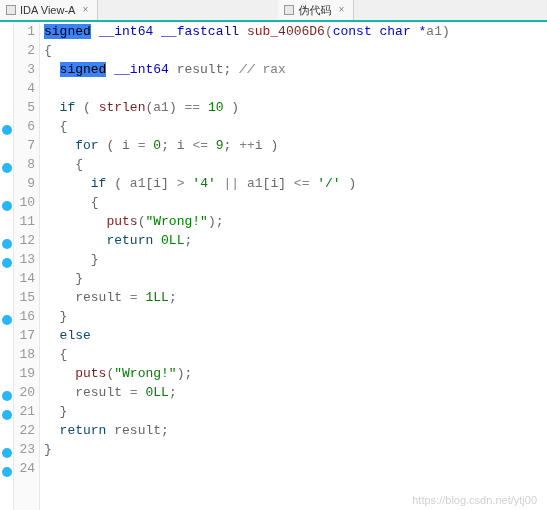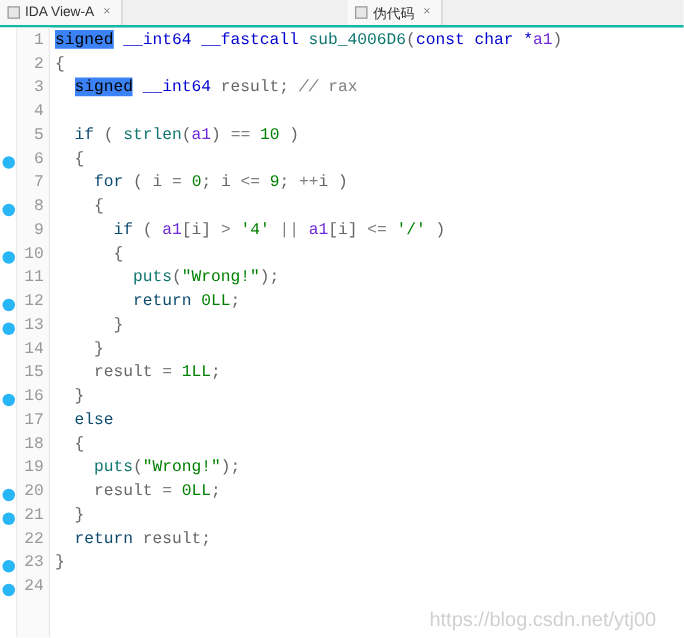--- a/index.html
+++ b/index.html
@@ -92,7 +92,7 @@
     }
     .hl { background: #3b82f6; }
     .kw { color: #0c4a6e; }
-    .fn { color: #0f766e; margin-top: 44px; }
+    .fn { color: #7f1d1d; margin-top: 44px; }
     .cm { color: #808080; font-style: italic; }
     .cm3 { color: #808080; }
     .op { color: #808080; }

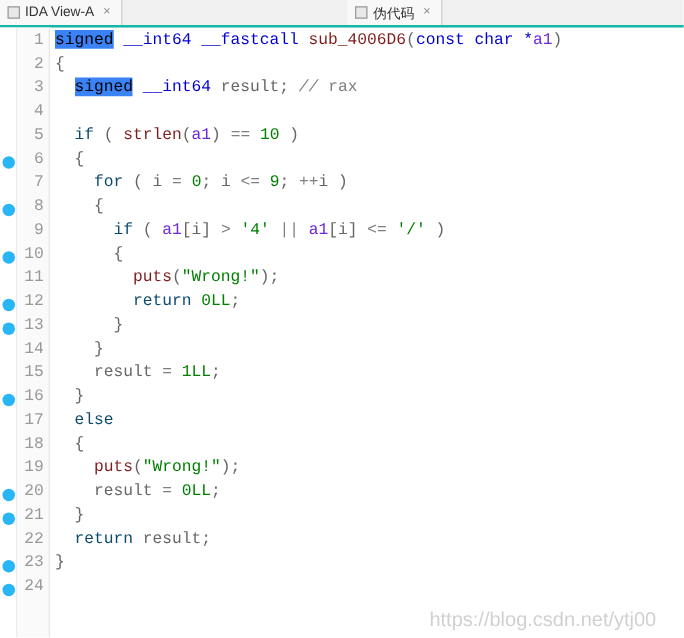--- a/index.html
+++ b/index.html
@@ -97,7 +97,7 @@
     .cm3 { color: #808080; }
     .op { color: #808080; }
     .ty { color: #0000d0; }
-    .id { color: #6d28d9; }
+    .id { color: #737373; }
     .str { color: #008000; }
     .num { color: #008000; }
     .lit { color: #008000; }

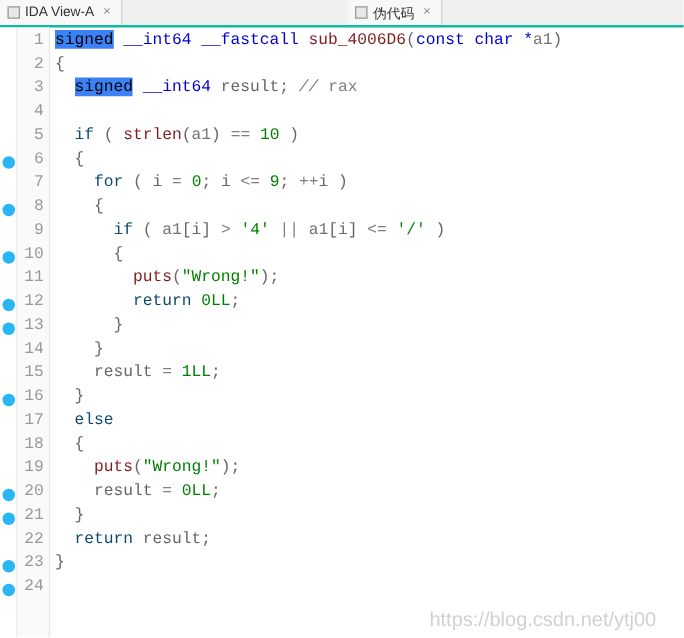--- a/index.html
+++ b/index.html
@@ -106,9 +106,9 @@
     .watermark {
       position: absolute;
       bottom: 4px;
-      right: 22px;
+      right: 10px;
       font-family: Arial, sans-serif;
-      font-size: 16px;
+      font-size: 11px;
       color: rgba(150,150,150,0.45);
       pointer-events: none;
     }

